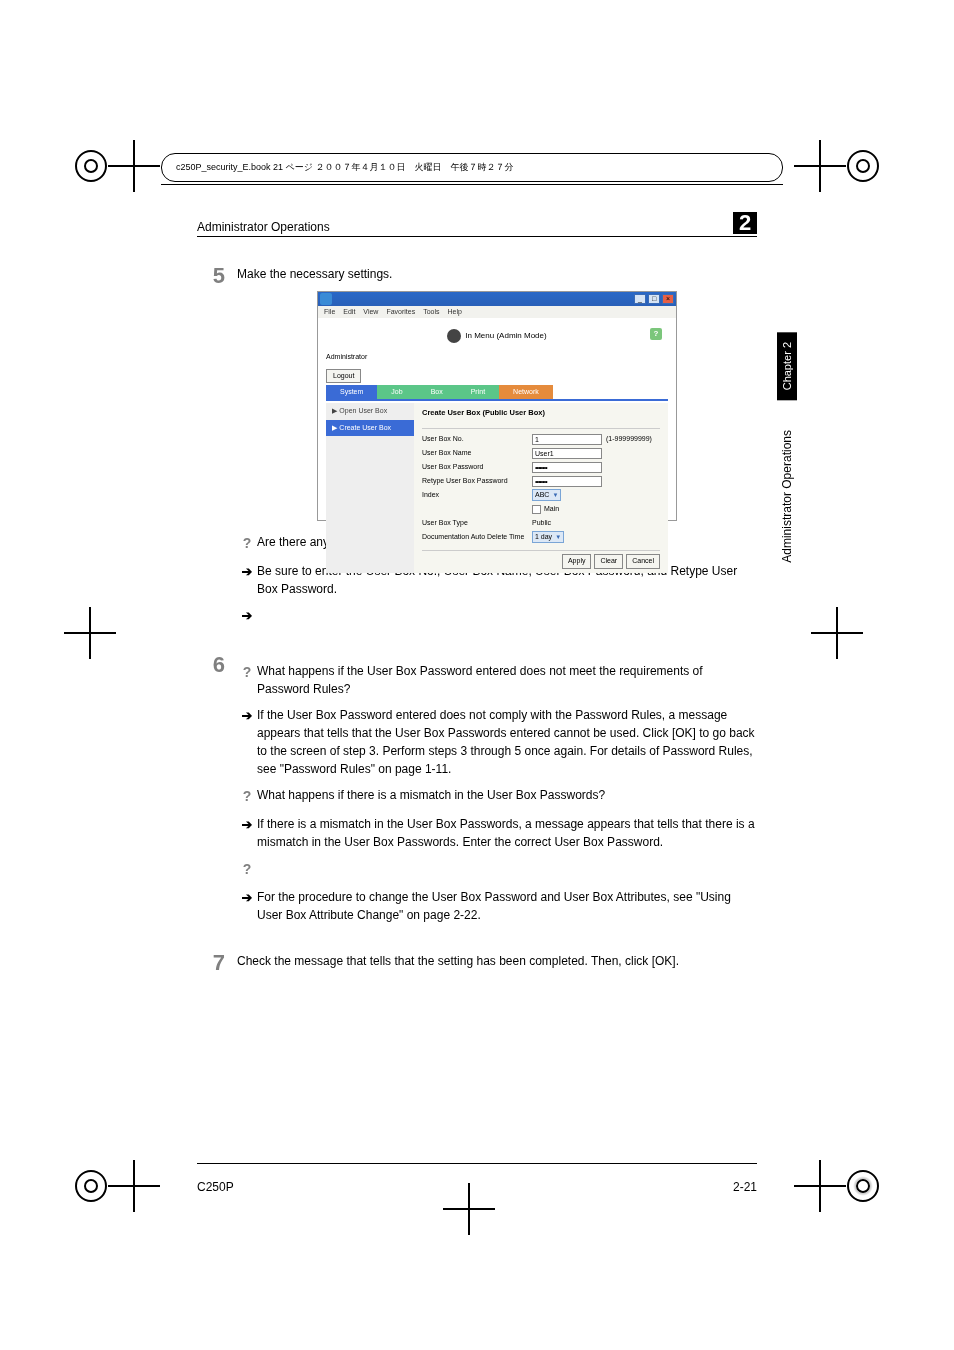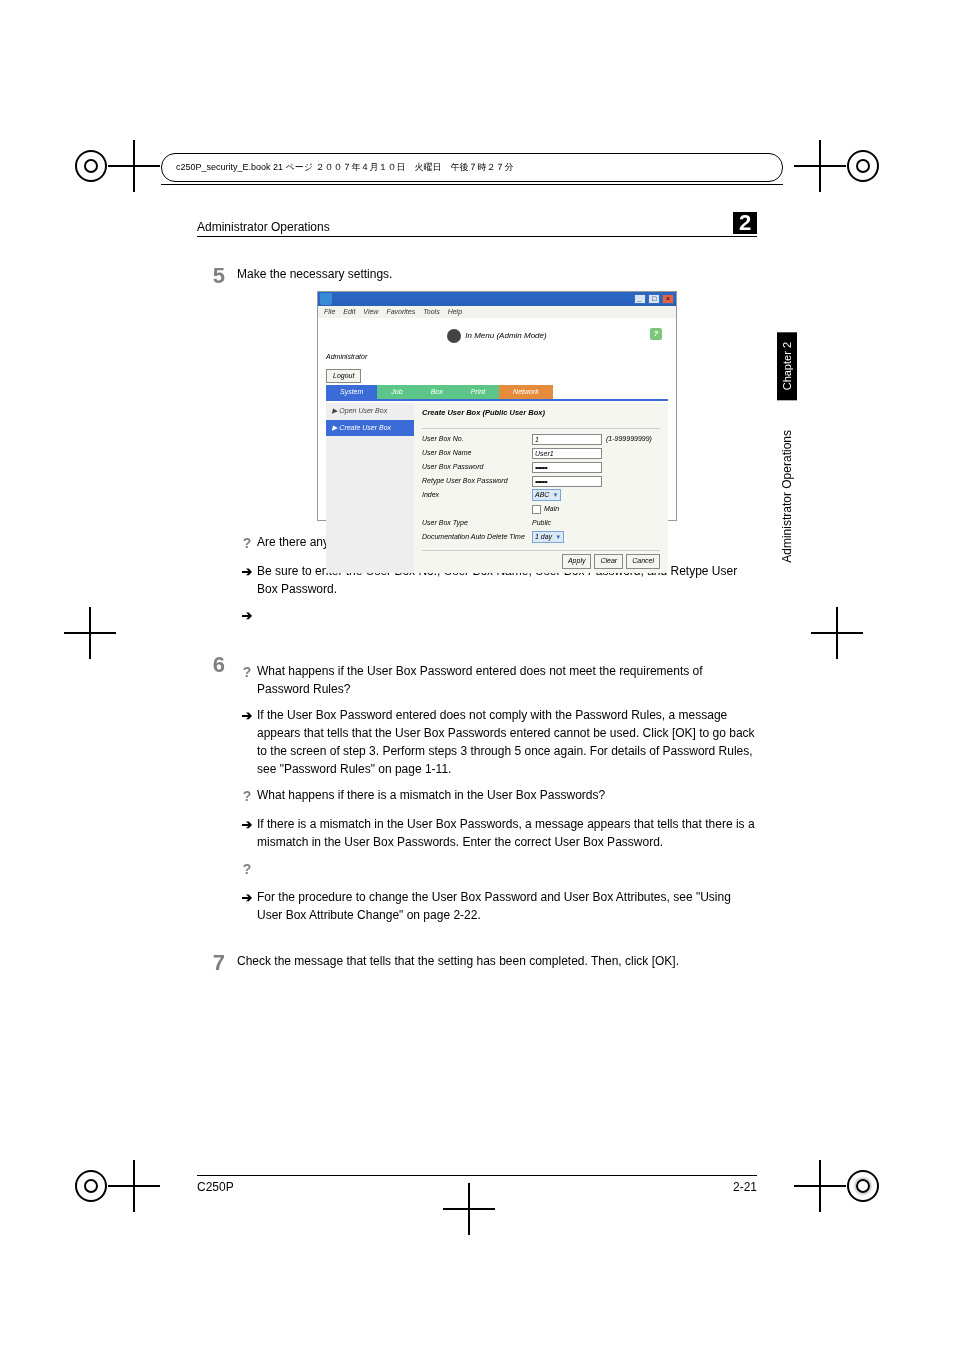--- a/index.html
+++ b/index.html
@@ -21,7 +21,7 @@
   .side-tab { writing-mode: vertical-rl; text-orientation: mixed; font-size: 11px; background: #000; color: #fff; padding: 10px 4px; transform: rotate(180deg); }
   .side-text { writing-mode: vertical-rl; transform: rotate(180deg); font-size: 12px; margin-top: 30px; }
   
-  .screenshot { width: 360px; height: 230px; margin: 8px auto 12px auto; background: #fff; border: 1px solid #999; position: relative; font-size: 8px; font-style: italic;}
+  .screenshot { width: 360px; height: 230px; margin: 8px auto 12px auto; background: #fff; border: 1px solid #999; position: relative; font-size: 8px;}
   .win-title { background: linear-gradient(#2968c7,#2960b8); height: 14px; display:flex; justify-content:flex-end; align-items:center; padding:0 2px;}
   .win-btn { width:12px; height:10px; margin-left:2px; background:#d6e4f5; border:1px solid #3a6bb5; font-size:7px; display:flex;align-items:center;justify-content:center;}
   .win-btn.close{background:#e76045;}

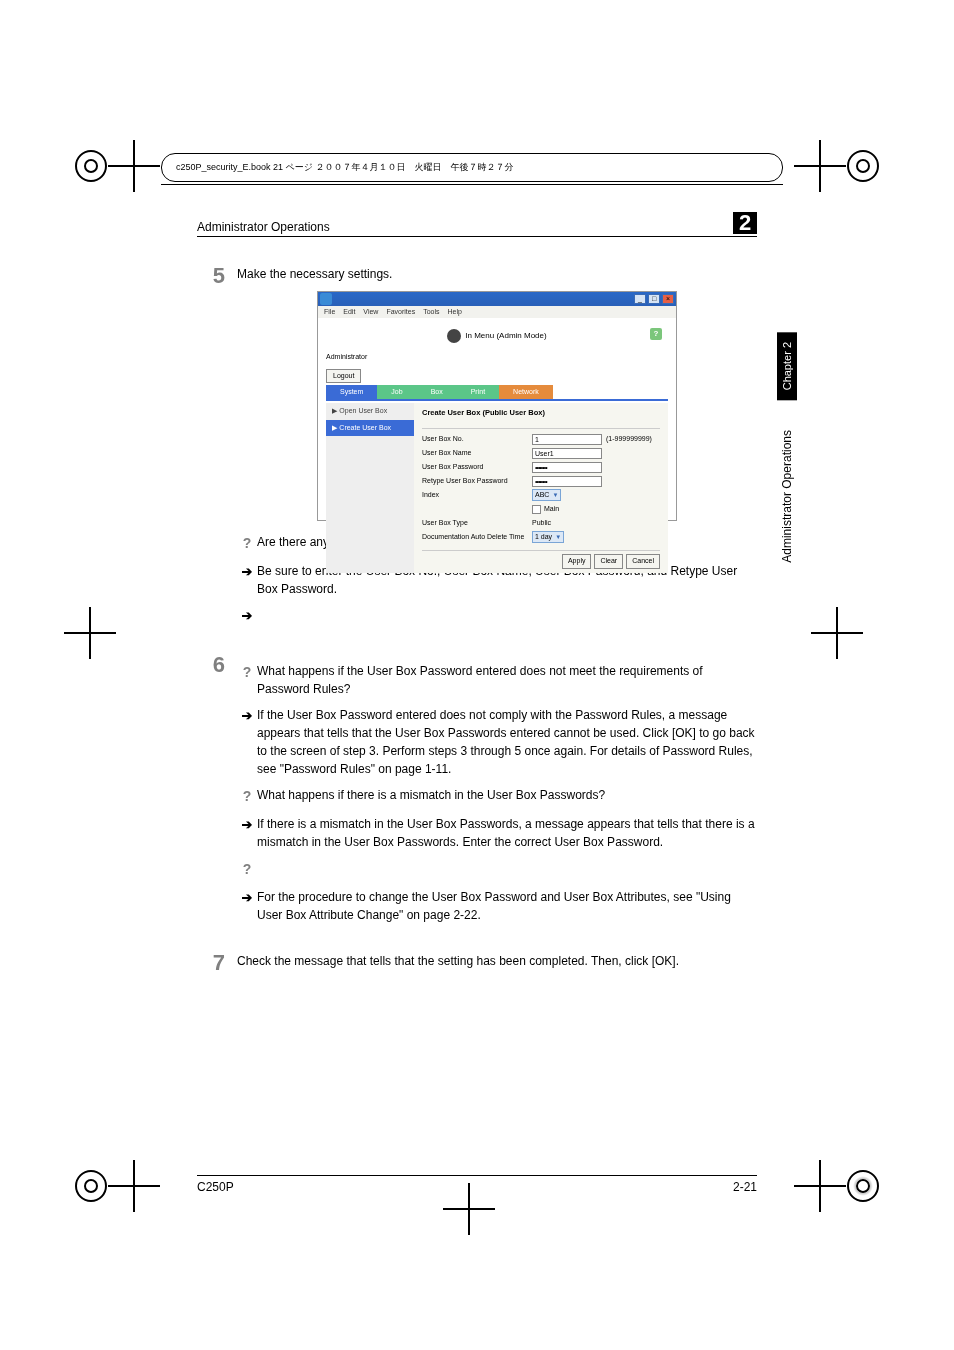--- a/index.html
+++ b/index.html
@@ -55,7 +55,7 @@
   .sel-arrow{color:#3a6bb5;font-size:6px;}
   .bot-btns { display:flex; justify-content:flex-end; gap:3px; margin-top:6px; padding-top:3px; border-top:1px solid #ccc;}
   .bot-btn { border:1px solid #888; background:#f5f5f0; padding:1px 5px; font-size:7px;}
-  .footer-row {position:absolute; left:197px; bottom:156px; width:560px; display:flex; justify-content:space-between; font-size:12px; border-top:1px solid #000; padding-top:4px;}
+  .footer-row {position:absolute; left:197px; bottom:156px; width:560px; display:flex; justify-content:space-between; font-size:12px; border-top:1px solid #000; padding-top:16px;}
   .simple-target { position:absolute; display:flex; align-items:center; gap:2px;}
   .circ-ring { width:32px;height:32px;border:2px solid #000; border-radius:50%; display:flex;align-items:center;justify-content:center;}
   .circ-dot {width:14px;height:14px;border:2px solid #000;border-radius:50%;}

